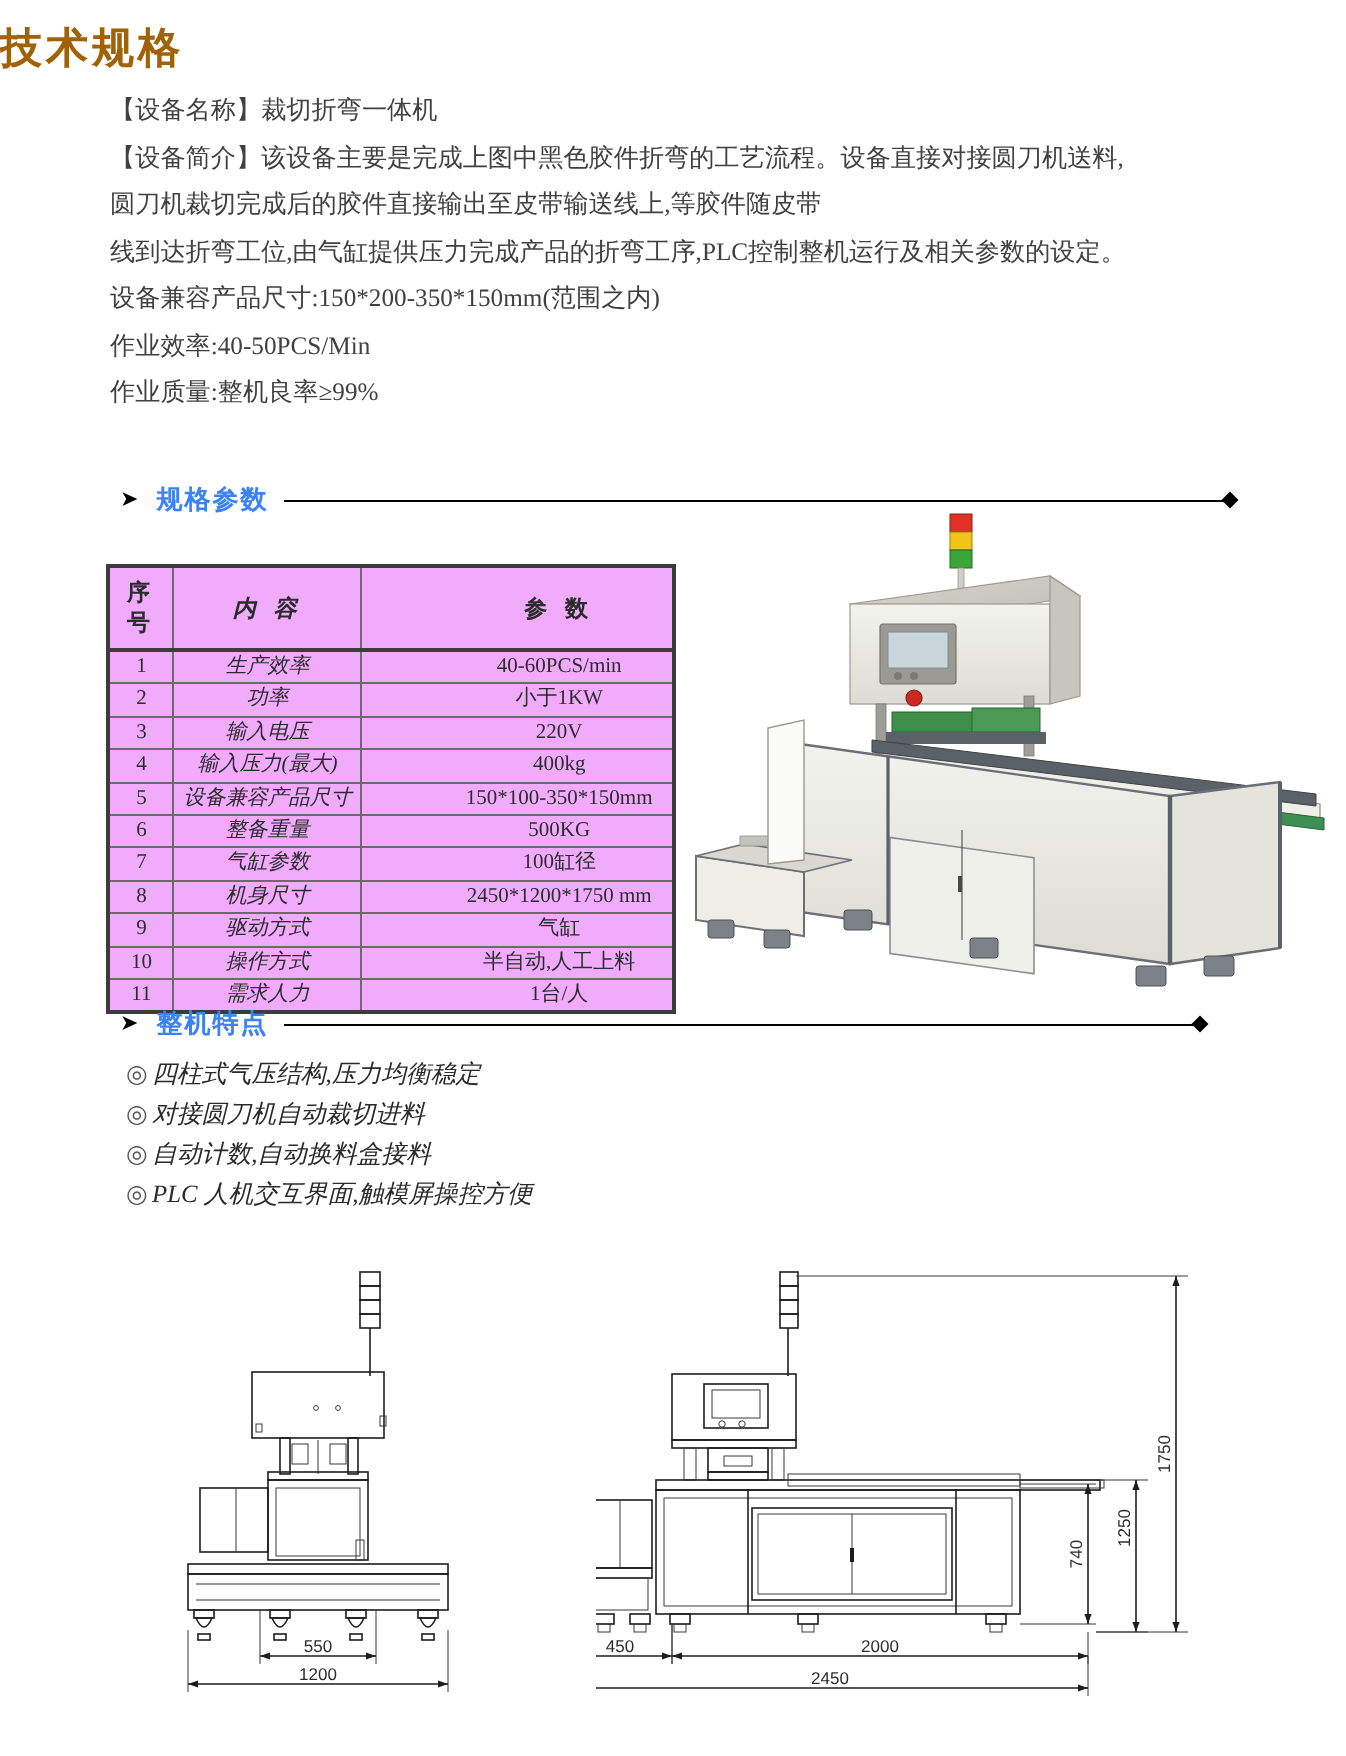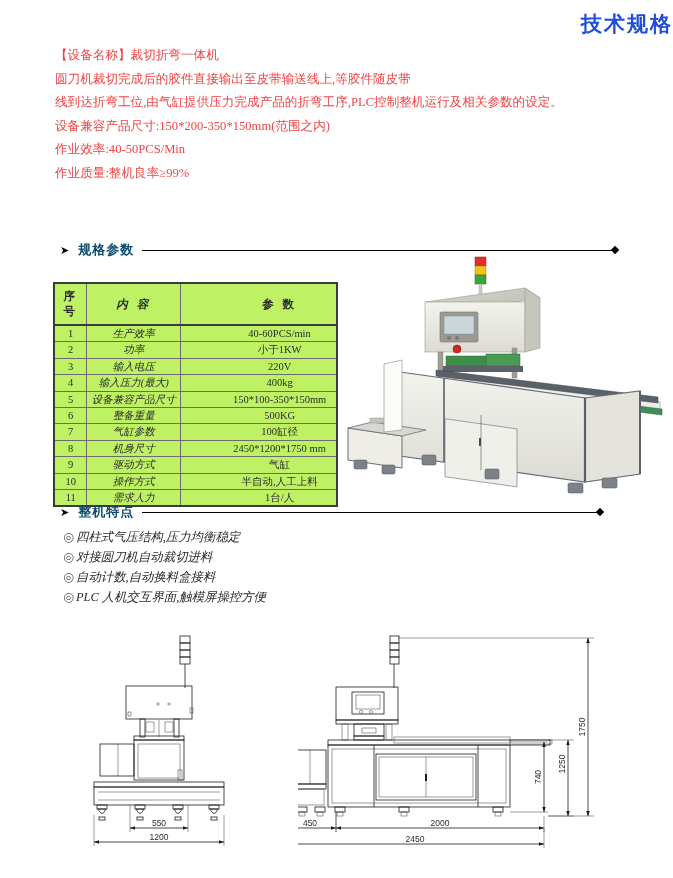--- a/index.html
+++ b/index.html
@@ -27,11 +27,11 @@
     top: 10px;
     left: 0;
     width: 673px;
-    text-align: right;
+    text-align: left;
     font-size: 21px;
     font-weight: bold;
     letter-spacing: 2px;
-    color: #1d4ed8;
+    color: #a16207;
   }
 
   

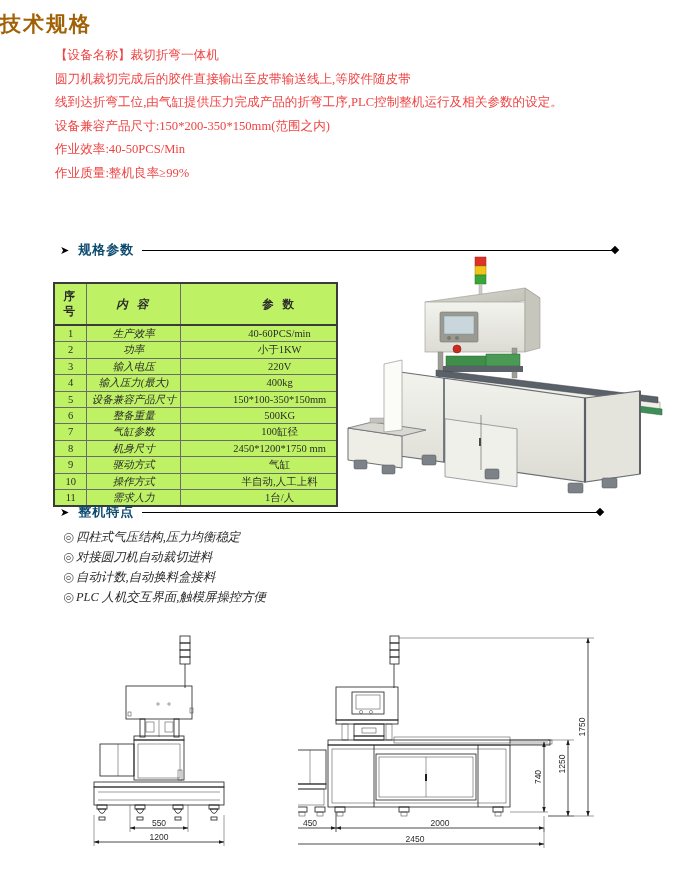--- a/index.html
+++ b/index.html
@@ -44,7 +44,7 @@
   .intro-line {
     font-size: 12.6px;
     line-height: 23.5px;
-    color: #ef4444;
+    color: #404040;
     white-space: nowrap;
   }
 

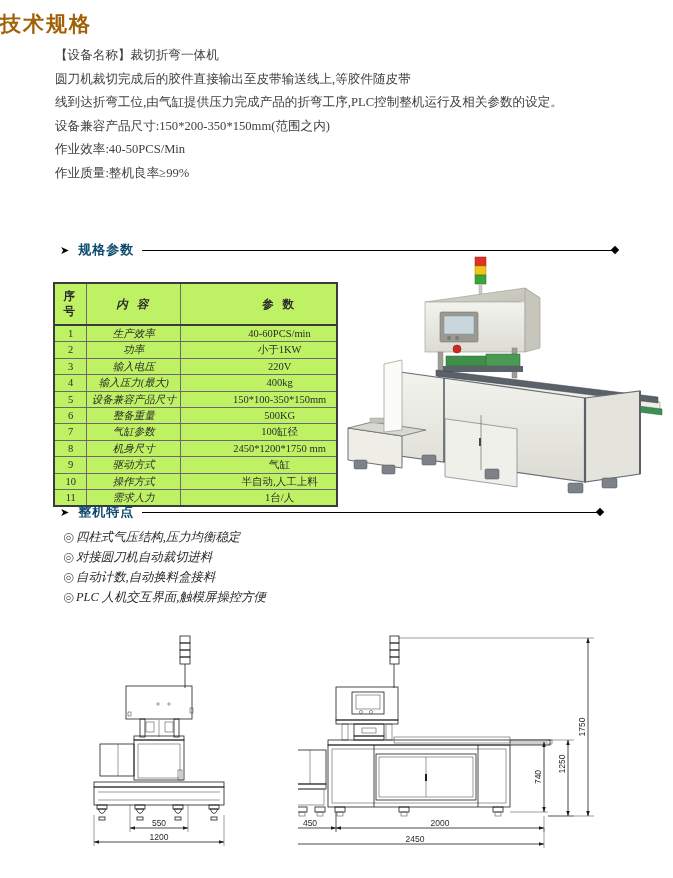--- a/index.html
+++ b/index.html
@@ -187,6 +187,9 @@
   <div class="intro">
     <div class="intro-line">
       <span>【设备名称】</span><span>裁切折弯一体机</span>
+    </div>
+    <div class="intro-line">
+      <span>【设备简介】</span><span>该设备主要是完成上图中黑色胶件折弯的工艺流程。设备直接对接圆刀机送料,</span>
     </div>
     <div class="intro-line">
       <span>圆刀机裁切完成后的胶件直接输出至皮带输送线上,等胶件随皮带</span>

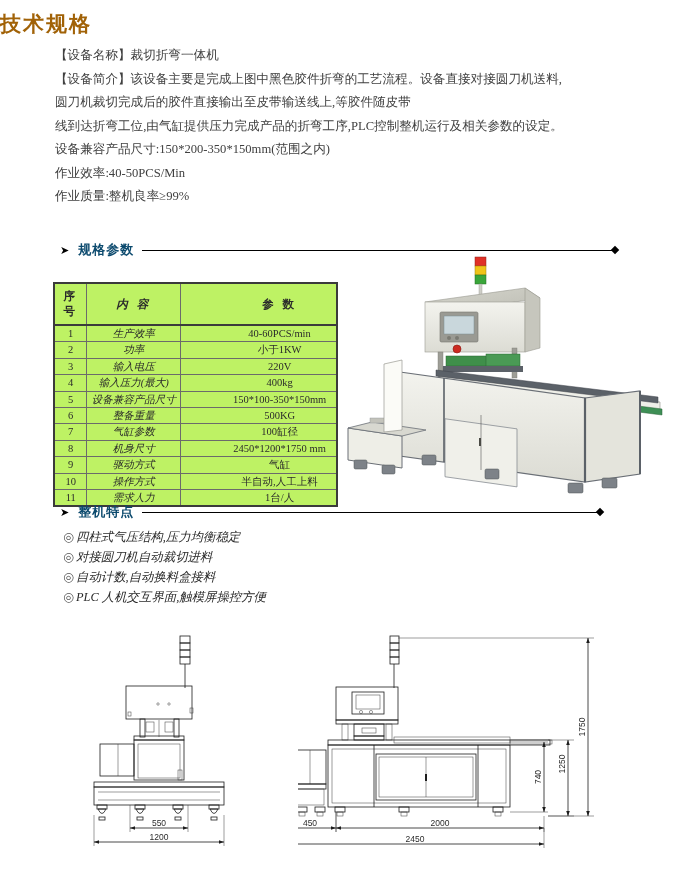--- a/index.html
+++ b/index.html
@@ -65,7 +65,7 @@
     font-size: 13px;
     font-weight: bold;
     letter-spacing: 1px;
-    color: #0c4a6e;
+    color: #3b82f6;
     white-space: nowrap;
   }
   .section-head .rule {

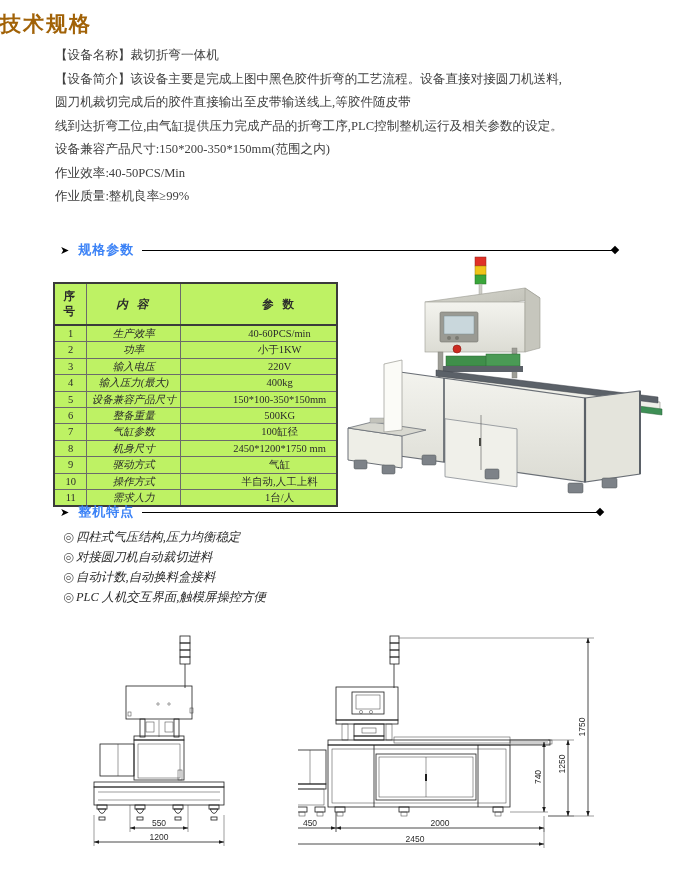--- a/index.html
+++ b/index.html
@@ -93,7 +93,7 @@
     width: 285px;
     border-collapse: collapse;
     border: 2px solid #3b3b3b;
-    background: #bef264;
+    background: #f0abfc;
   }
   .spec-table td, .spec-table th {
     border: 1px solid #6b6b6b;

